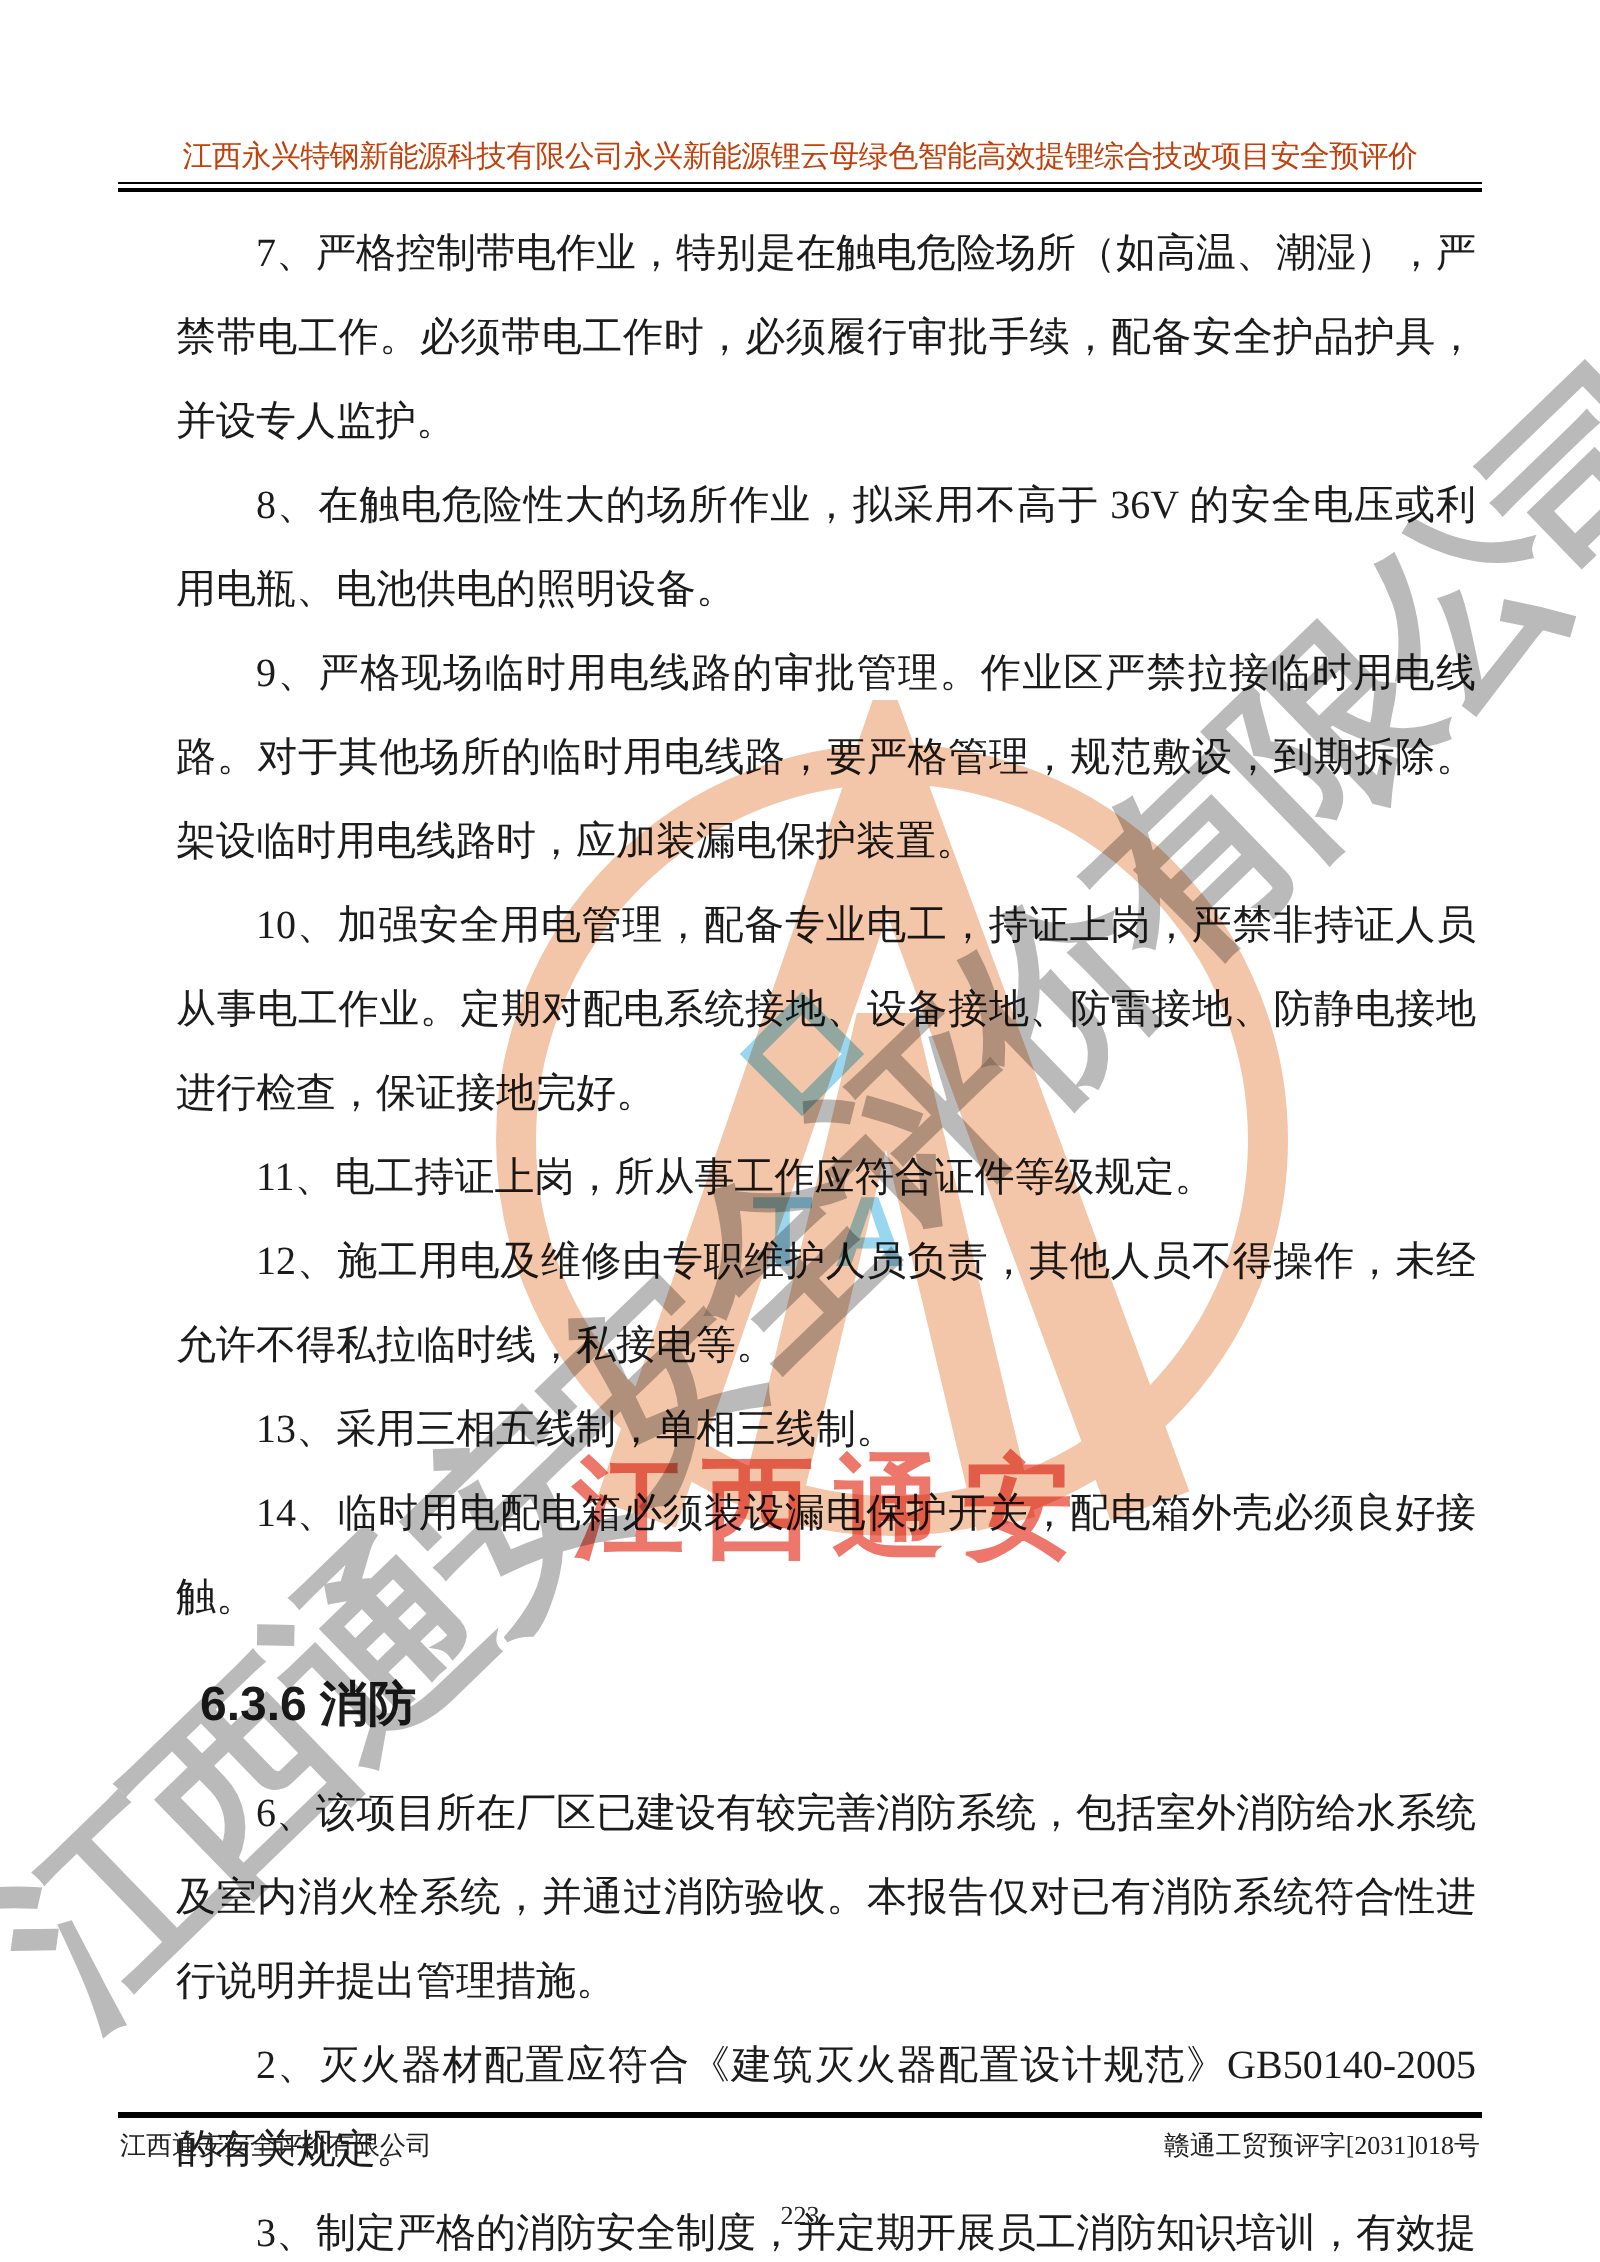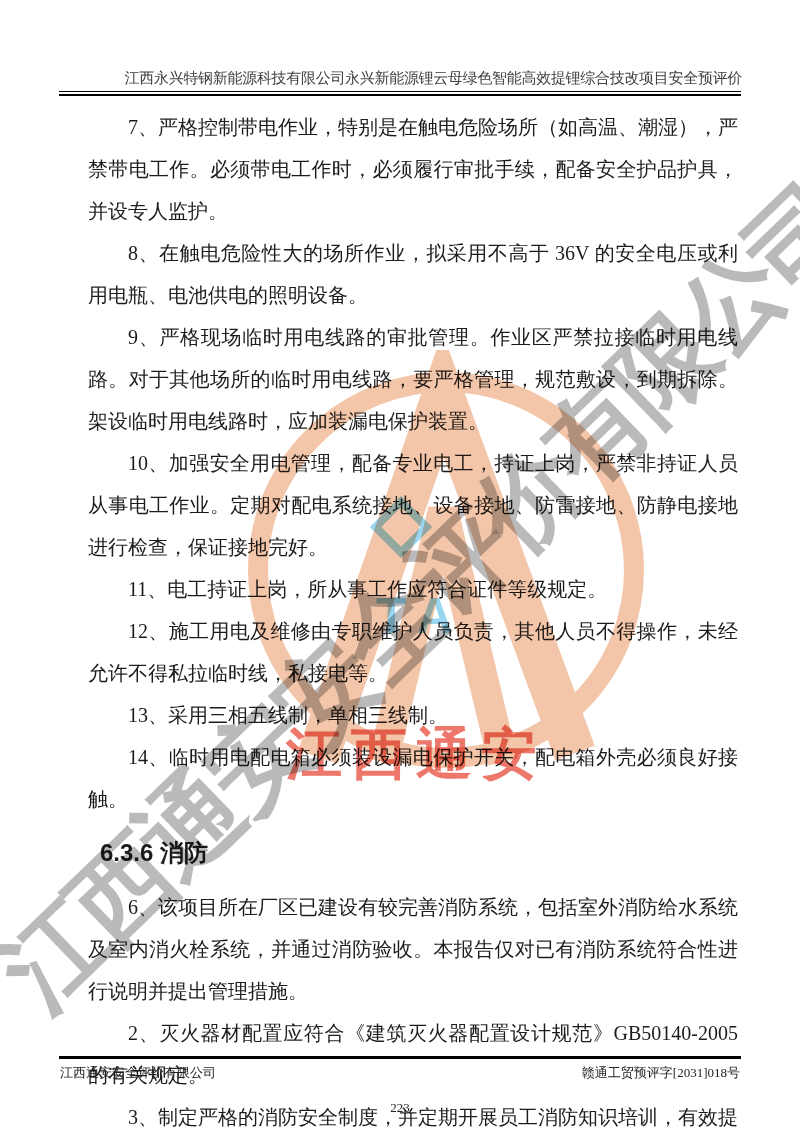--- a/index.html
+++ b/index.html
@@ -11,8 +11,8 @@
   
   .header-title{
     position:absolute;top:69px;left:58px;right:58px;
-    text-align:right;font-size:15px;letter-spacing:-0.3px;white-space:nowrap;
-    color:#404040;
+    text-align:center;font-size:15px;letter-spacing:-0.3px;white-space:nowrap;
+    color:#c2410c;
   }
   .header-rule{
     position:absolute;top:91px;left:59px;right:59px;height:2px;

